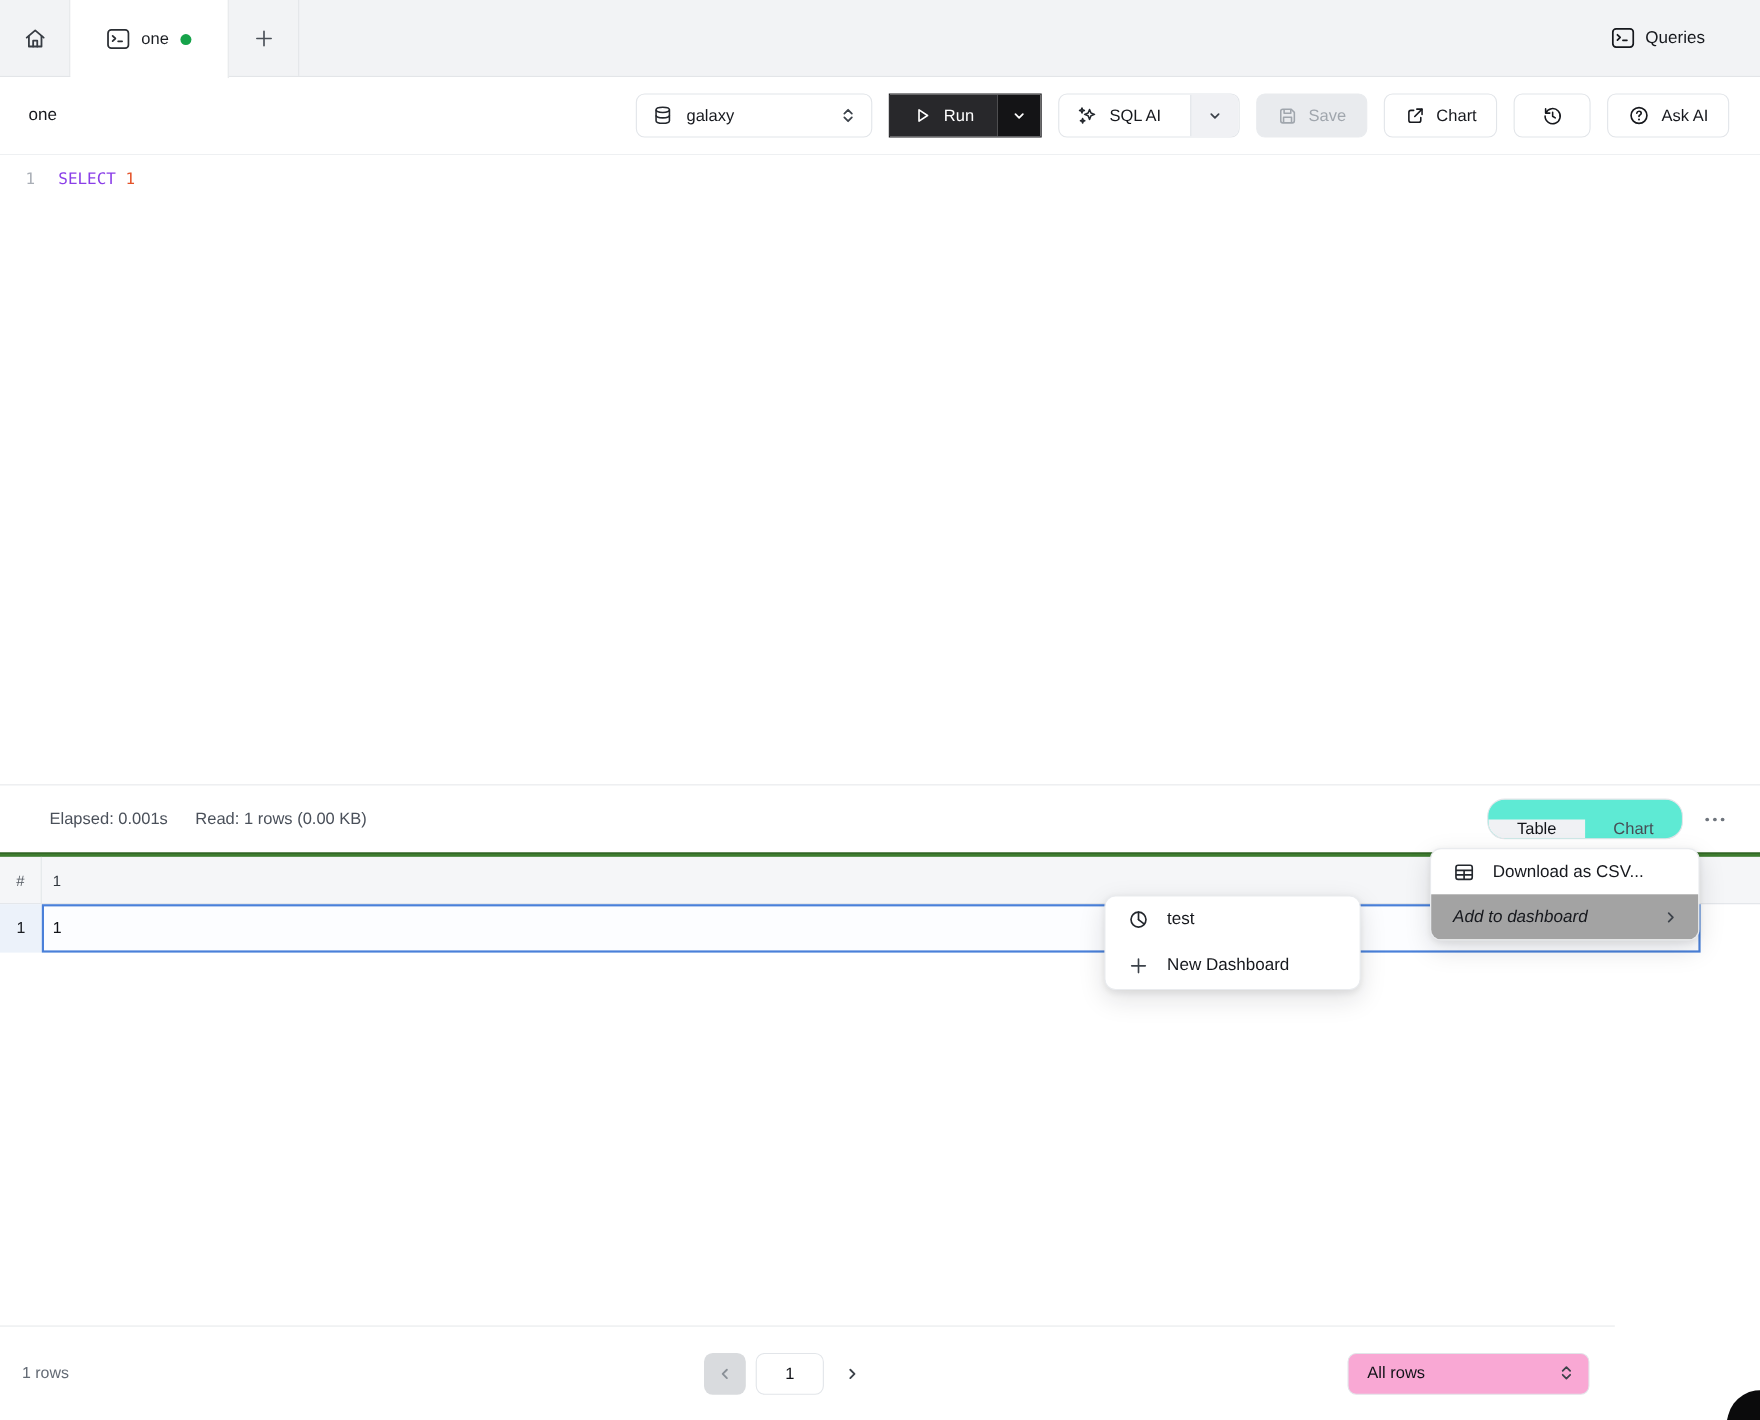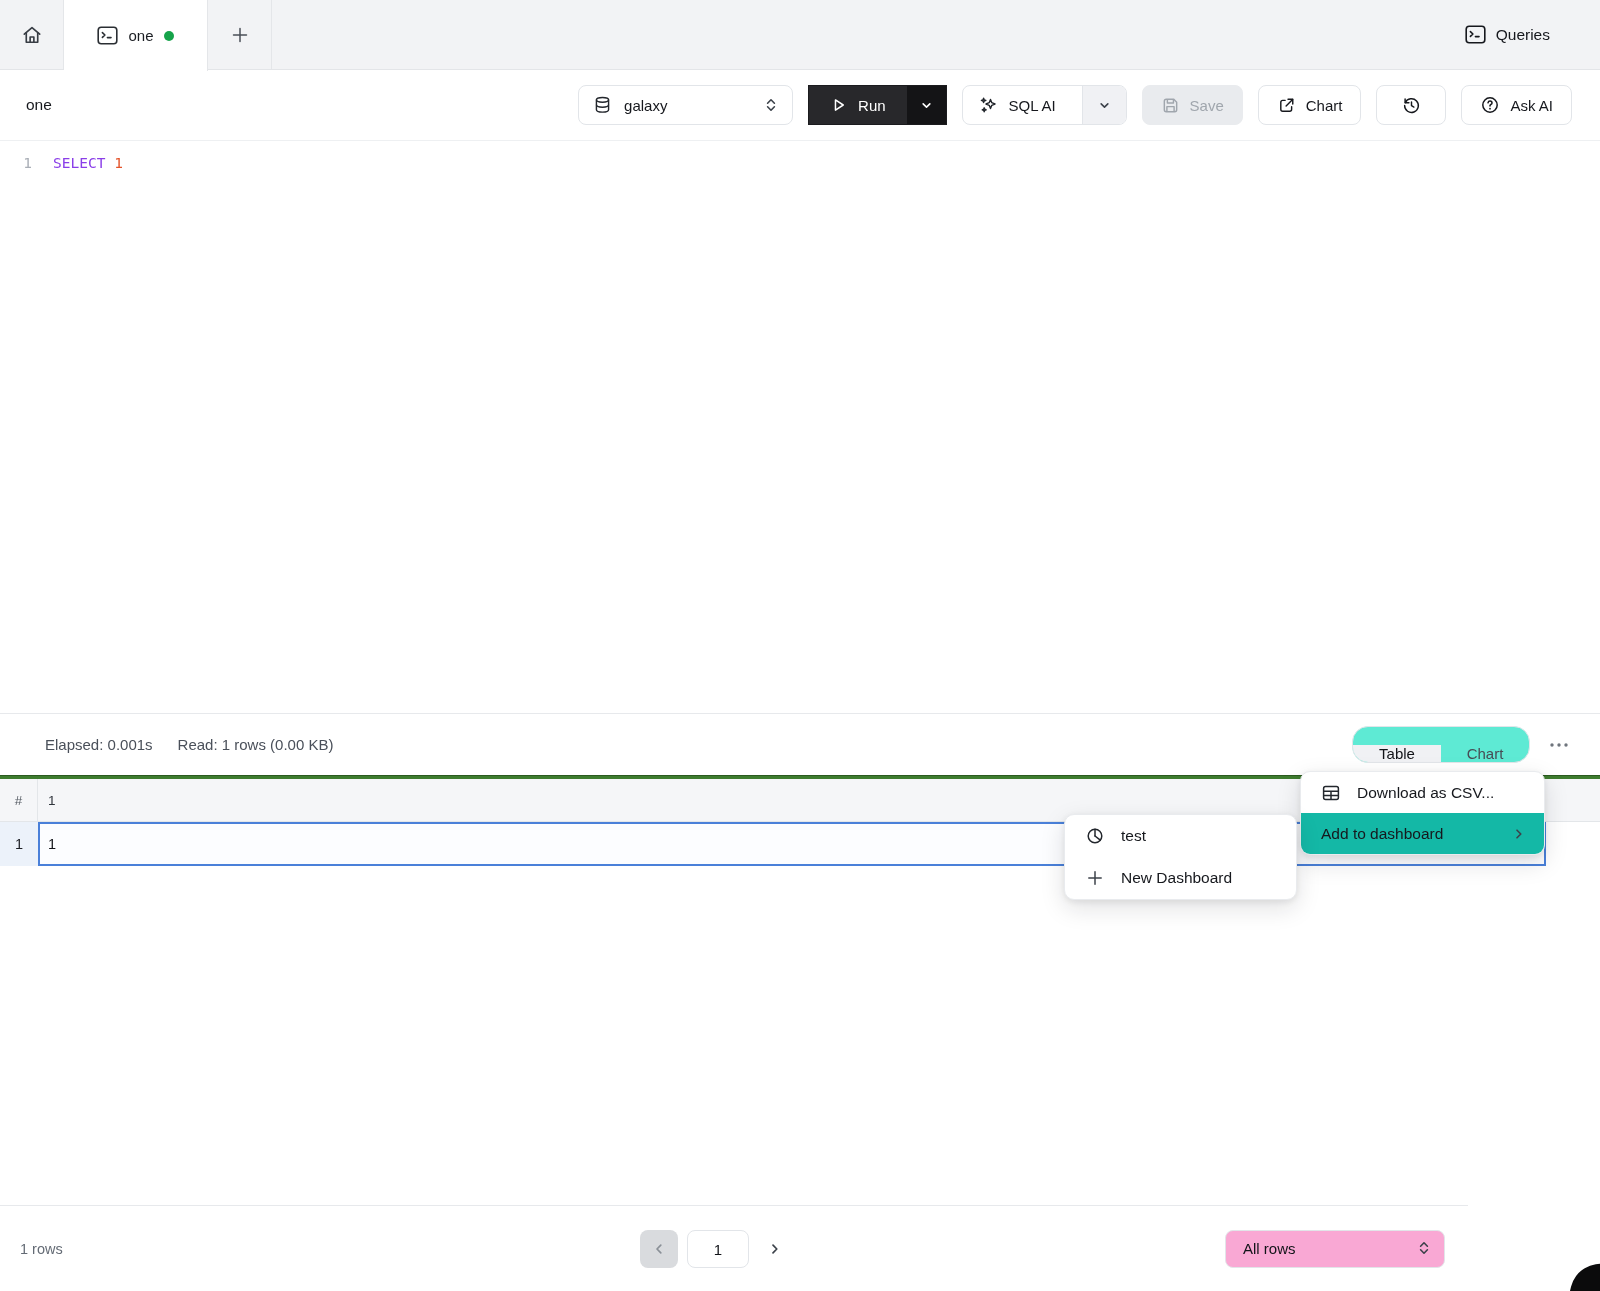--- a/index.html
+++ b/index.html
@@ -156,7 +156,7 @@
   .menu-item.highlight { background:#14b8a6; }
   .menu-item .grow { flex:1; }
   .menu-item .chev { color:#3c424a; }
-  .menu-sub { left:1064px; top:814px; width:233px; }
+  .menu-sub { left:1004px; top:814px; width:233px; }
   .menu-sub .menu-item { height:42px; }
 
   

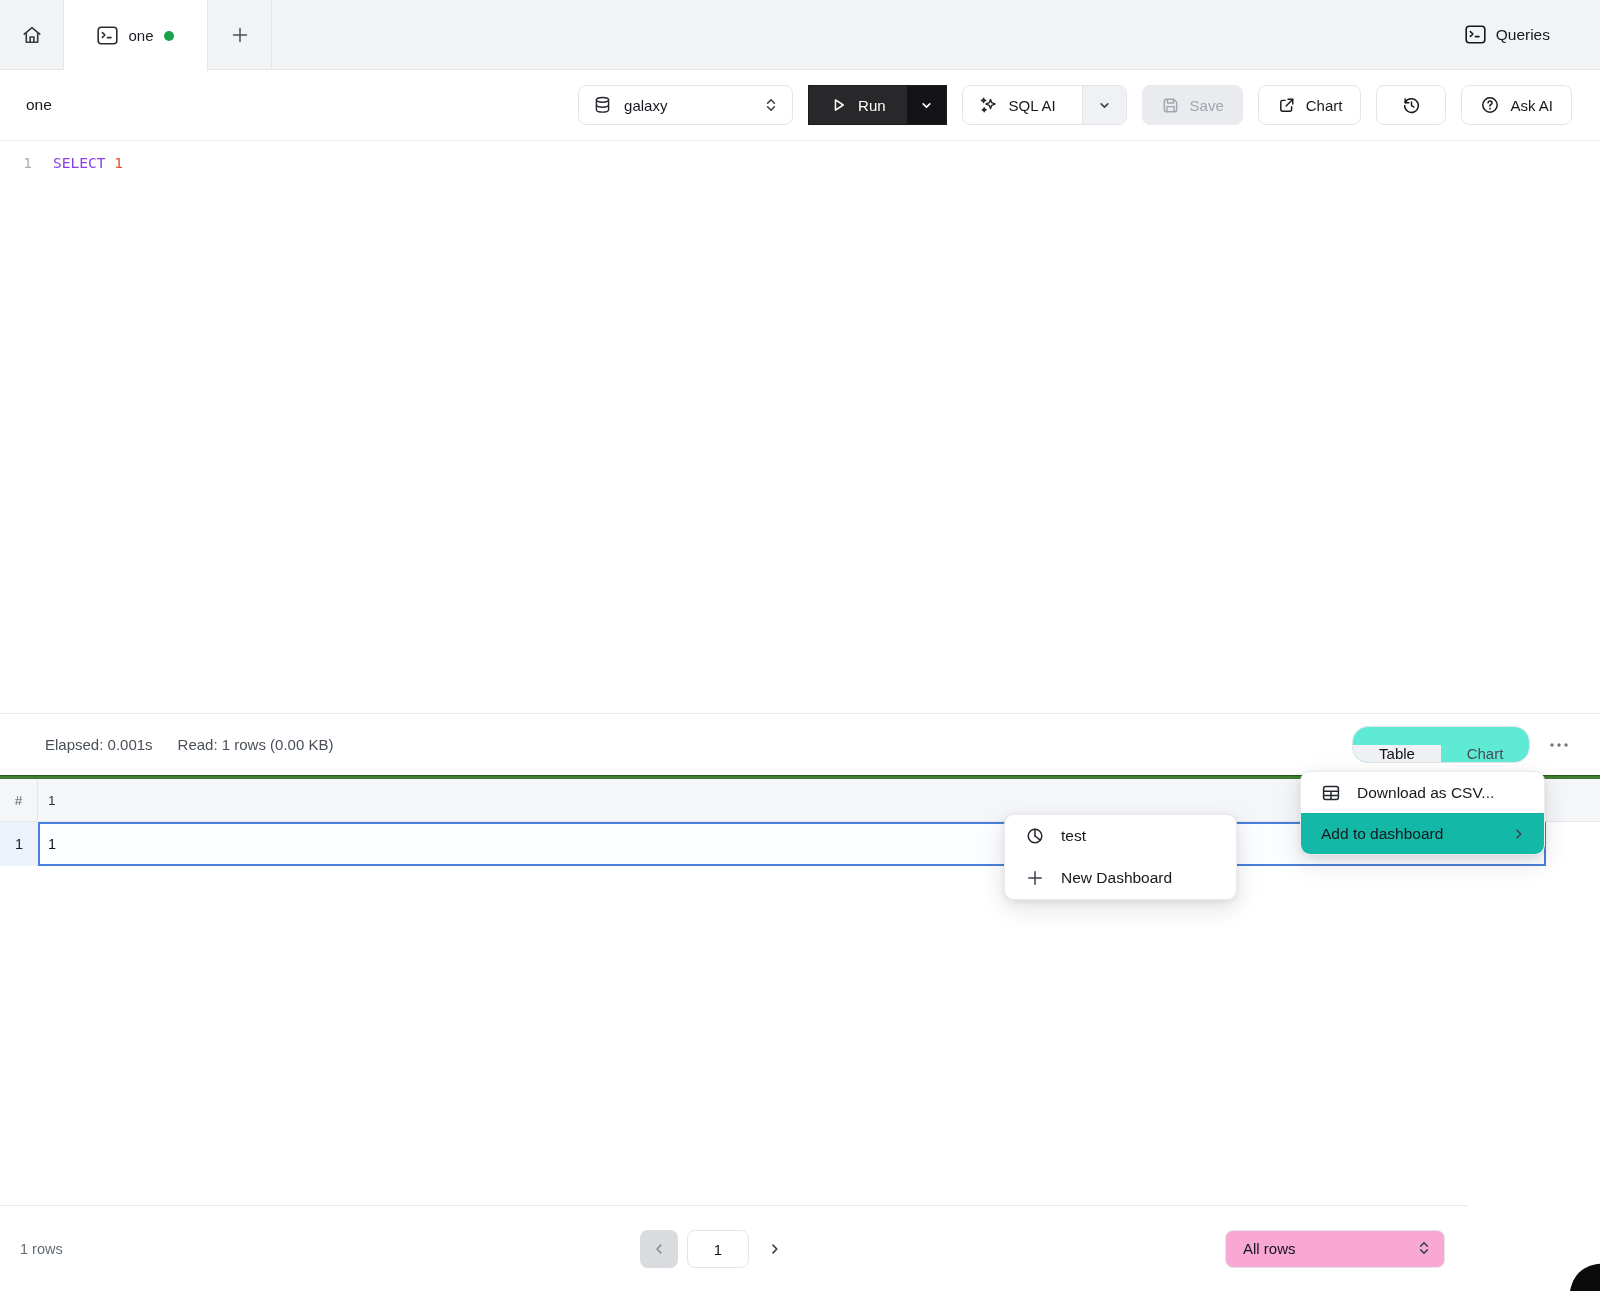--- a/index.html
+++ b/index.html
@@ -153,7 +153,7 @@
     height:41px; display:flex; align-items:center; padding:0 18px 0 20px; gap:16px; cursor:pointer;
   }
   .menu-item .mi-icon { color:#23272d; }
-  .menu-item.highlight { background:#14b8a6; }
+  .menu-item.highlight { background:#a3a3a3;font-style:italic; }
   .menu-item .grow { flex:1; }
   .menu-item .chev { color:#3c424a; }
   .menu-sub { left:1004px; top:814px; width:233px; }

